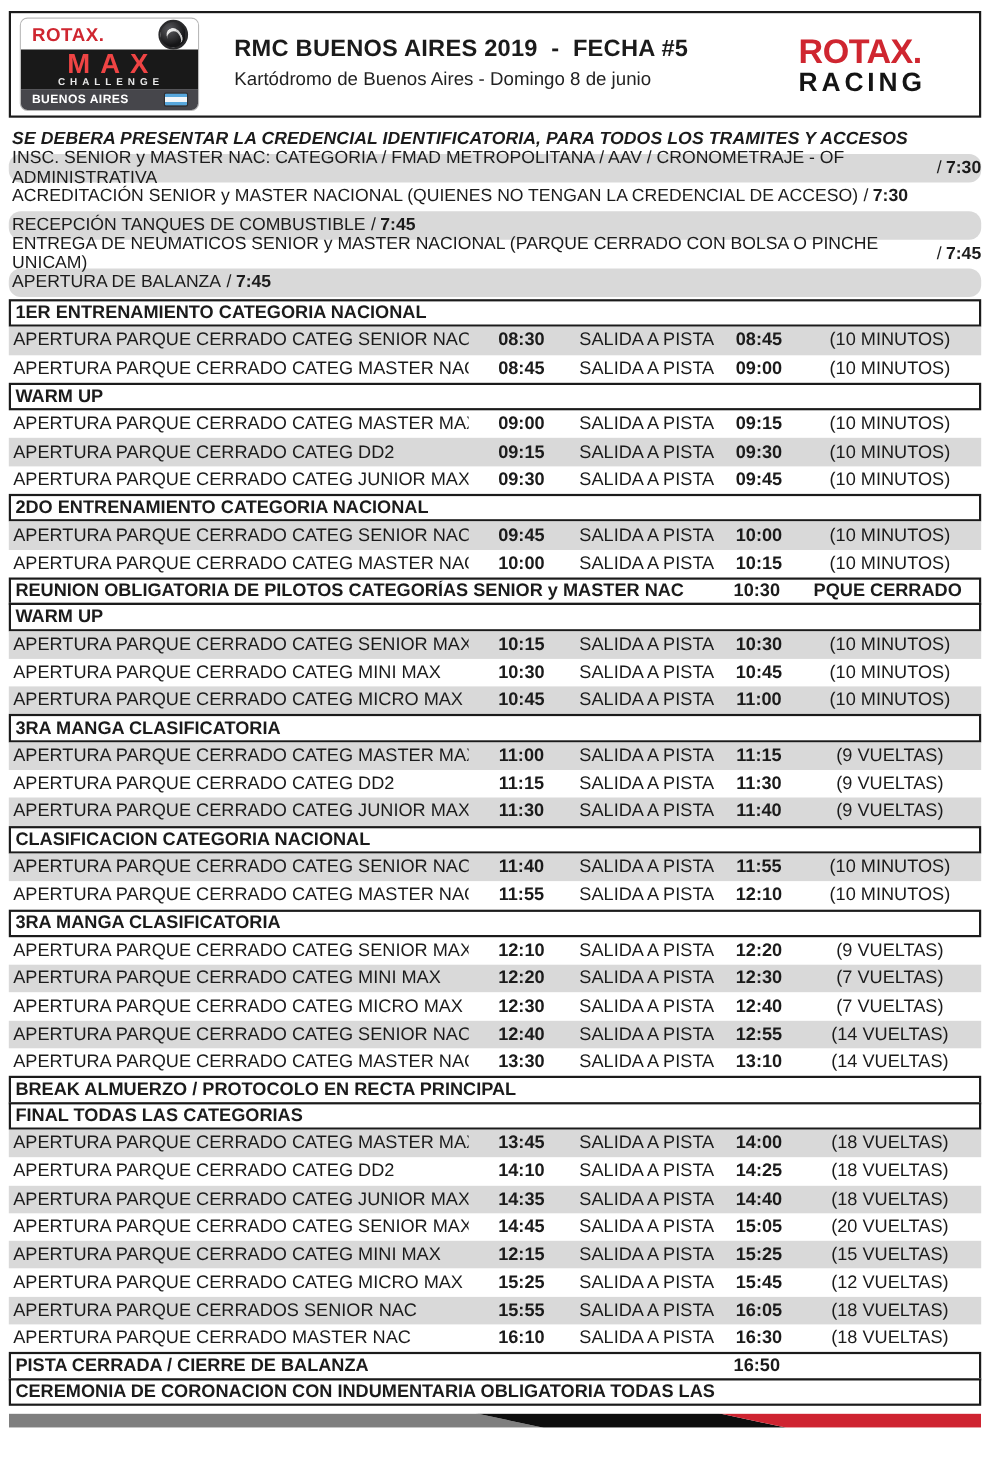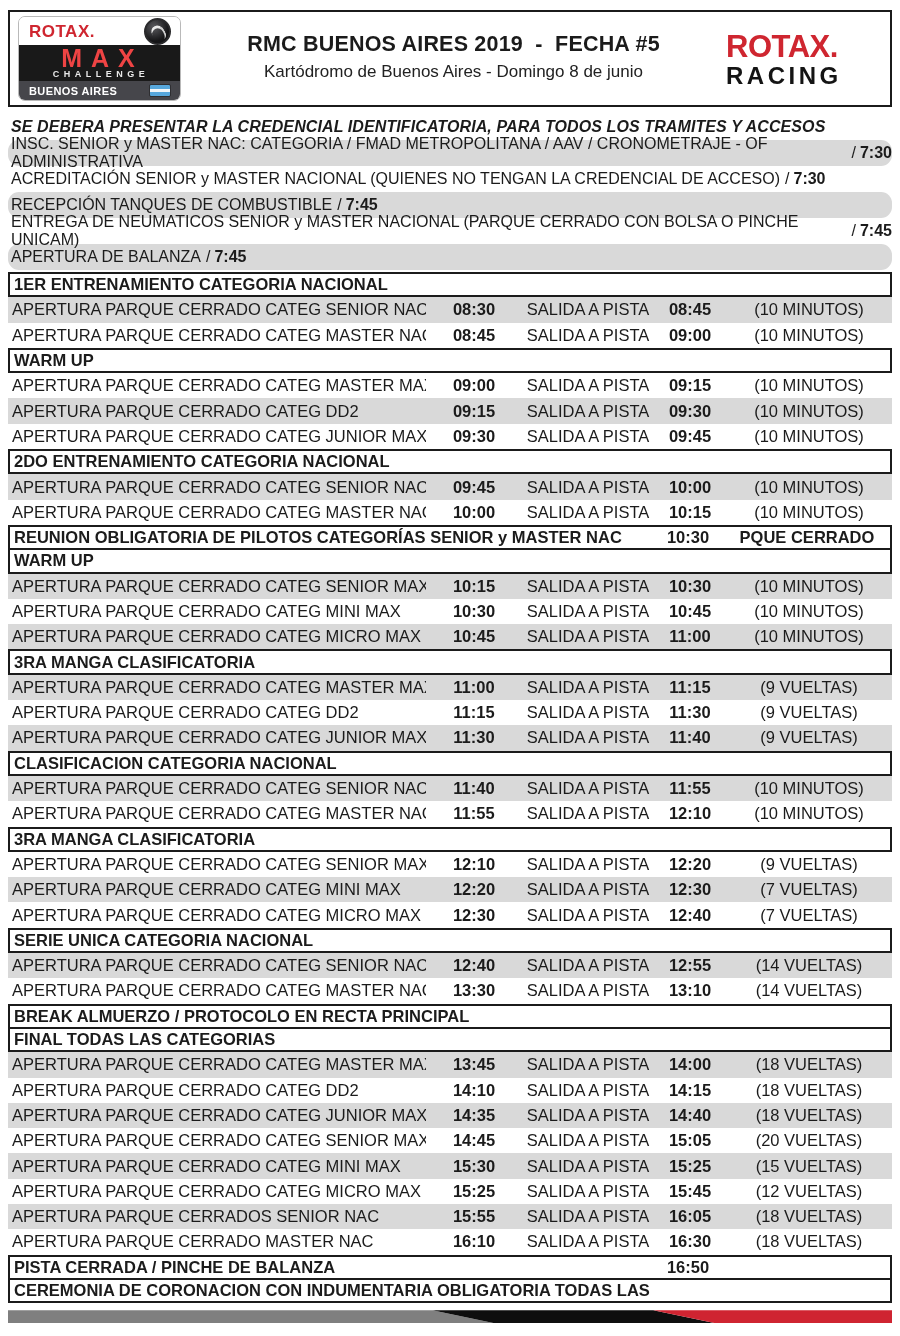--- a/index.html
+++ b/index.html
@@ -33,7 +33,7 @@
   .ba-word { color:#fff; font-weight:bold; font-size:11px; letter-spacing:.4px; }
   .flag { width:22px; height:13px; border:1px solid #2e2e31; border-radius:2px;
           background:linear-gradient(to bottom, #57a7dc 0 32%, #f2f6f9 32% 68%, #57a7dc 68% 100%); }
-  .title-block { flex:1; text-align:center; padding-bottom:4px; }
+  .title-block { flex:1; padding-bottom:4px; }
   .event-title { font-size:21.5px; font-weight:bold; white-space:pre; letter-spacing:.2px; }
   .event-subtitle { font-size:17px; margin-top:5px; color:#222; }
   .logo-right { width:152px; flex-shrink:0; text-align:left; line-height:1; padding-top:2px; }

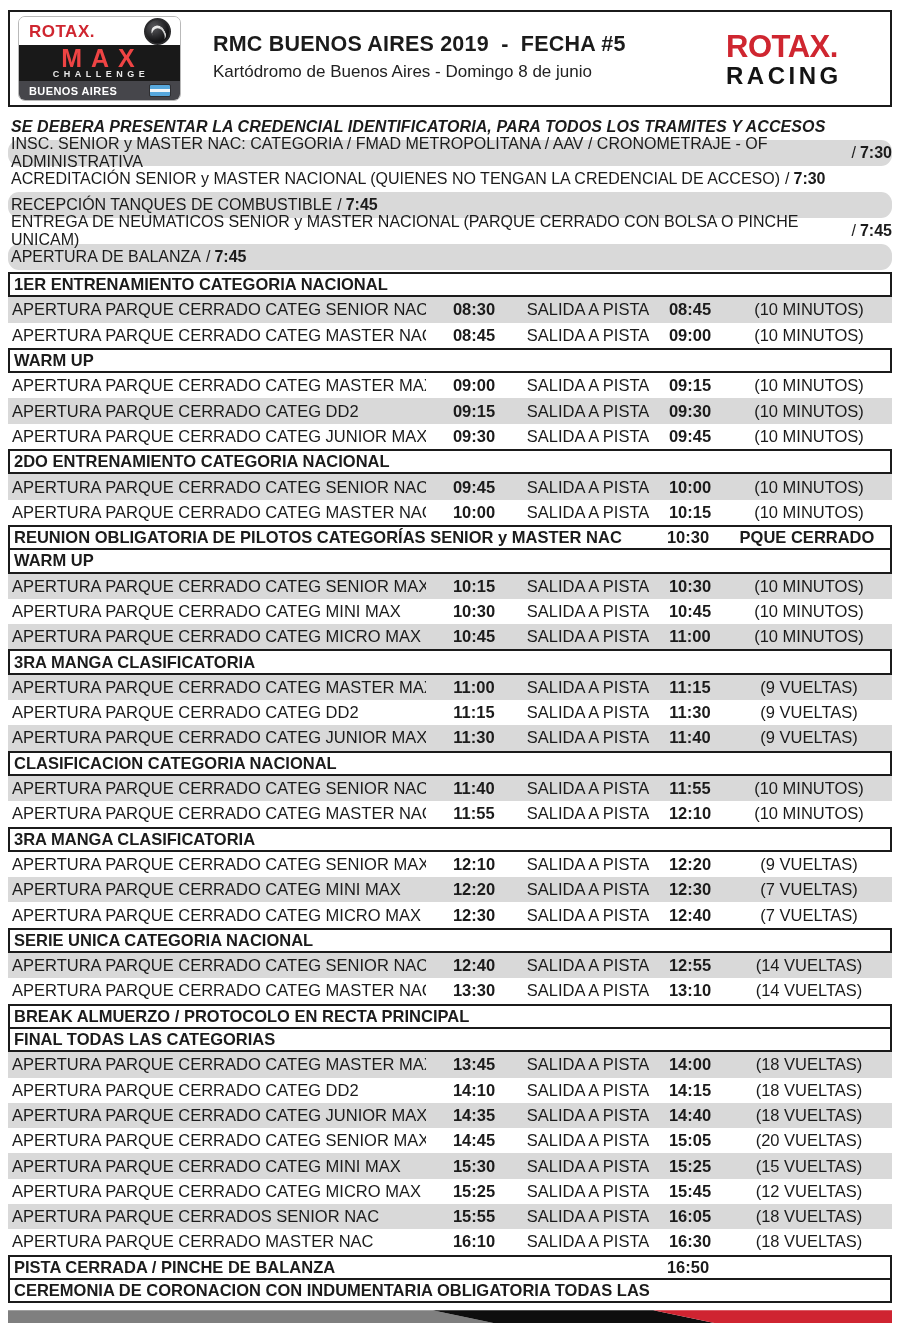--- a/index.html
+++ b/index.html
@@ -281,9 +281,6 @@
         <span class="c-t2">12:40</span>
         <span class="c-note">(7 VUELTAS)</span>
       </div>
-      <div class="row boxed">
-        <span class="c-label">SERIE UNICA CATEGORIA NACIONAL</span>
-      </div>
       <div class="row shaded">
         <span class="c-label">APERTURA PARQUE CERRADO CATEG SENIOR NAC</span>
         <span class="c-t1">12:40</span>

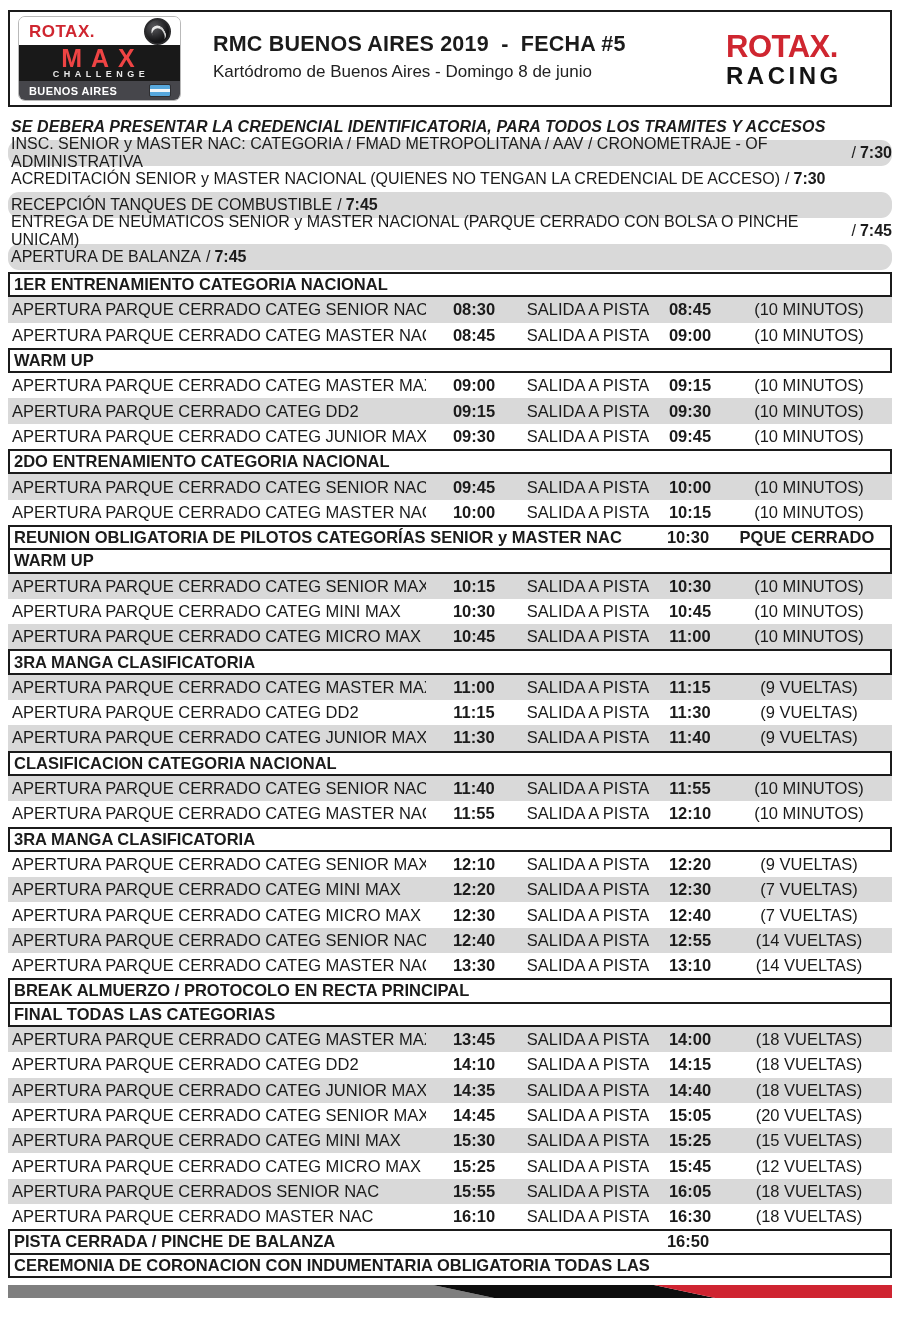--- a/index.html
+++ b/index.html
@@ -312,7 +312,7 @@
         <span class="c-label">APERTURA PARQUE CERRADO CATEG DD2</span>
         <span class="c-t1">14:10</span>
         <span class="c-mid">SALIDA A PISTA</span>
-        <span class="c-t2">14:15</span>
+        <span class="c-t2">14:25</span>
         <span class="c-note">(18 VUELTAS)</span>
       </div>
       <div class="row shaded">

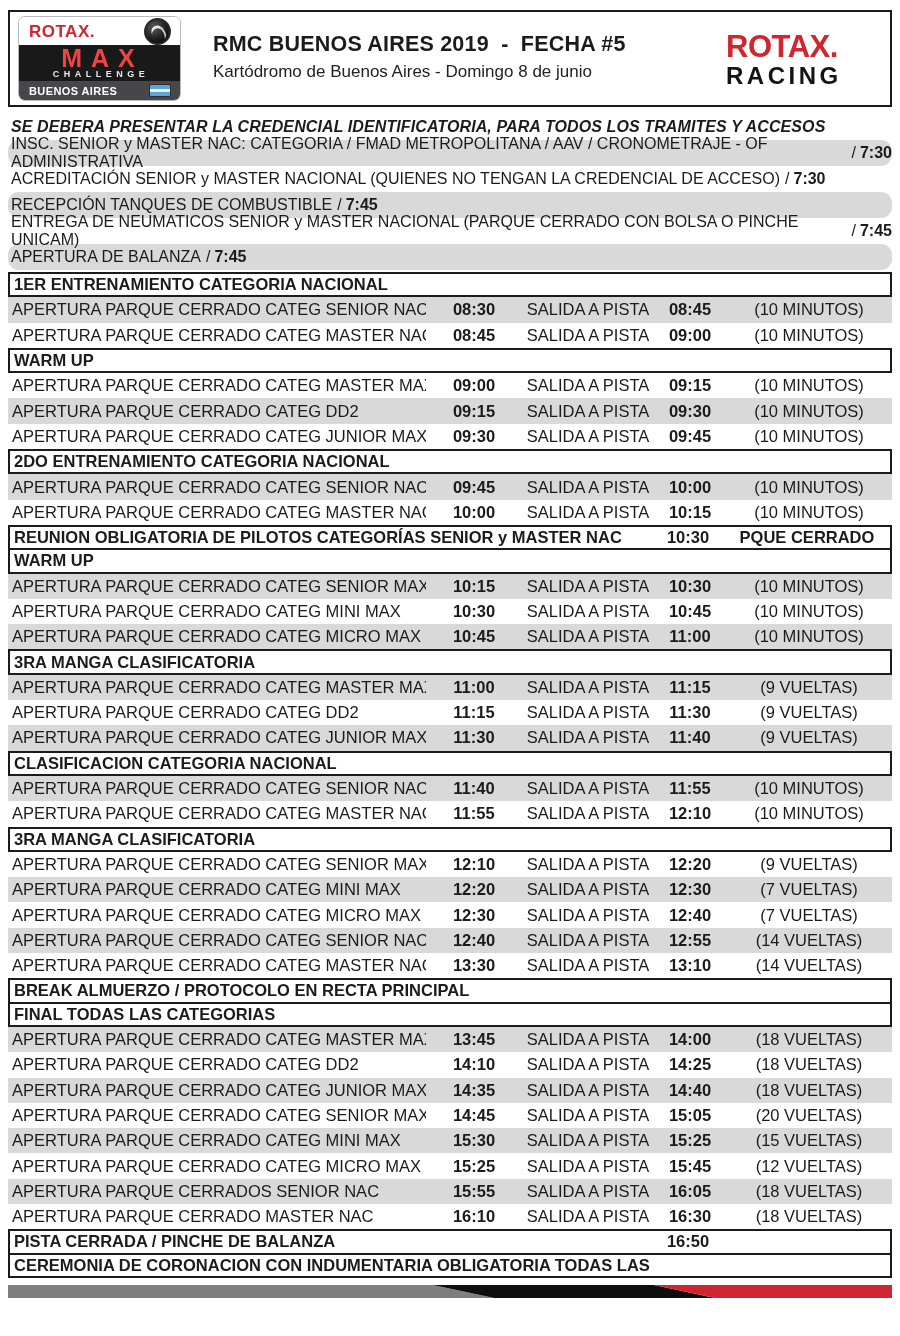--- a/index.html
+++ b/index.html
@@ -331,7 +331,7 @@
       </div>
       <div class="row shaded">
         <span class="c-label">APERTURA PARQUE CERRADO CATEG MINI MAX</span>
-        <span class="c-t1">15:30</span>
+        <span class="c-t1">12:15</span>
         <span class="c-mid">SALIDA A PISTA</span>
         <span class="c-t2">15:25</span>
         <span class="c-note">(15 VUELTAS)</span>

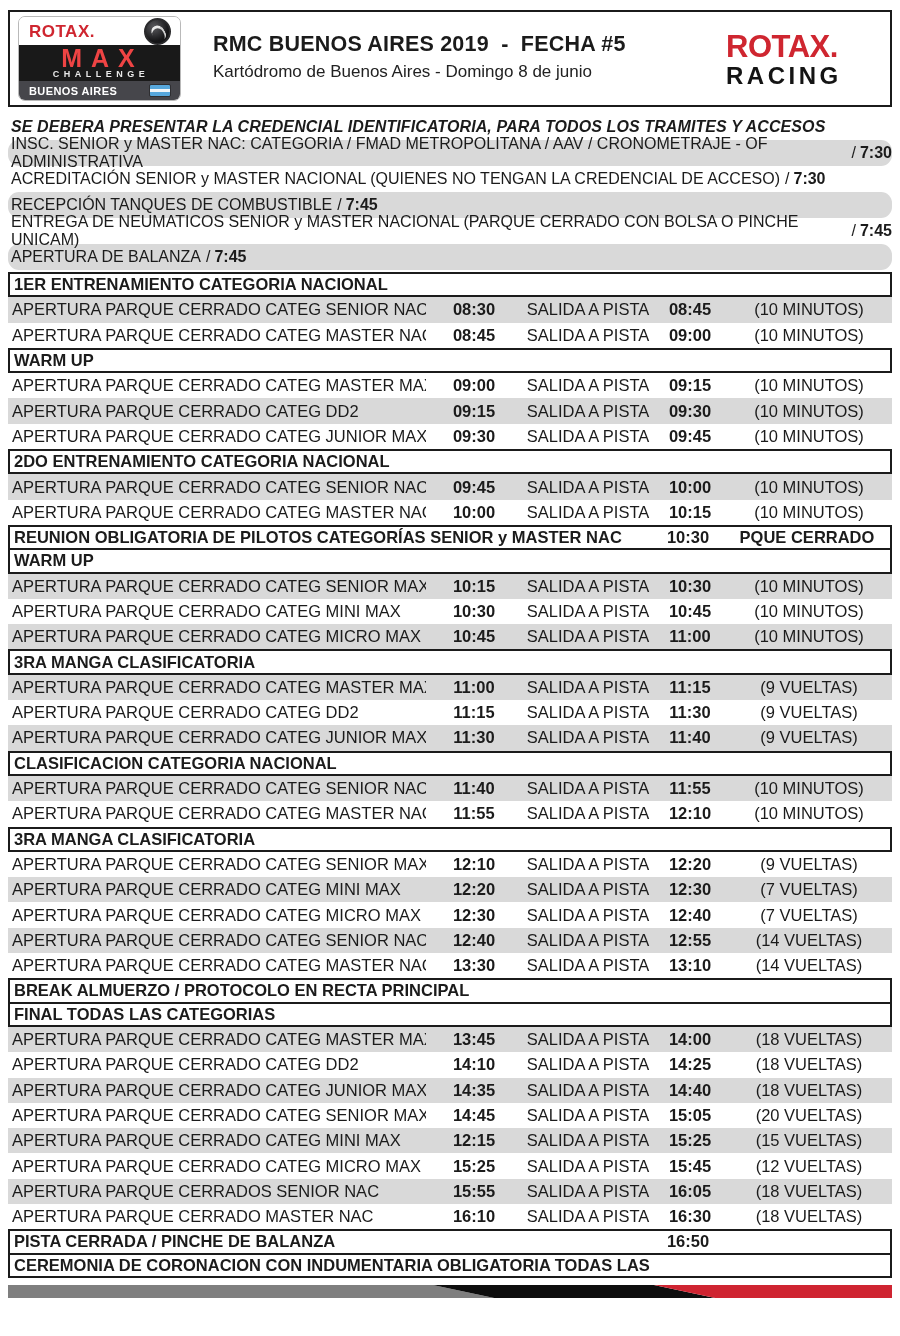--- a/index.html
+++ b/index.html
@@ -358,7 +358,7 @@
         <span class="c-note">(18 VUELTAS)</span>
       </div>
       <div class="row boxed">
-        <span class="c-label">PISTA CERRADA / PINCHE DE BALANZA</span>
+        <span class="c-label">PISTA CERRADA / CIERRE DE BALANZA</span>
         <span class="c-t2">16:50</span>
         <span class="c-note"></span>
       </div>

